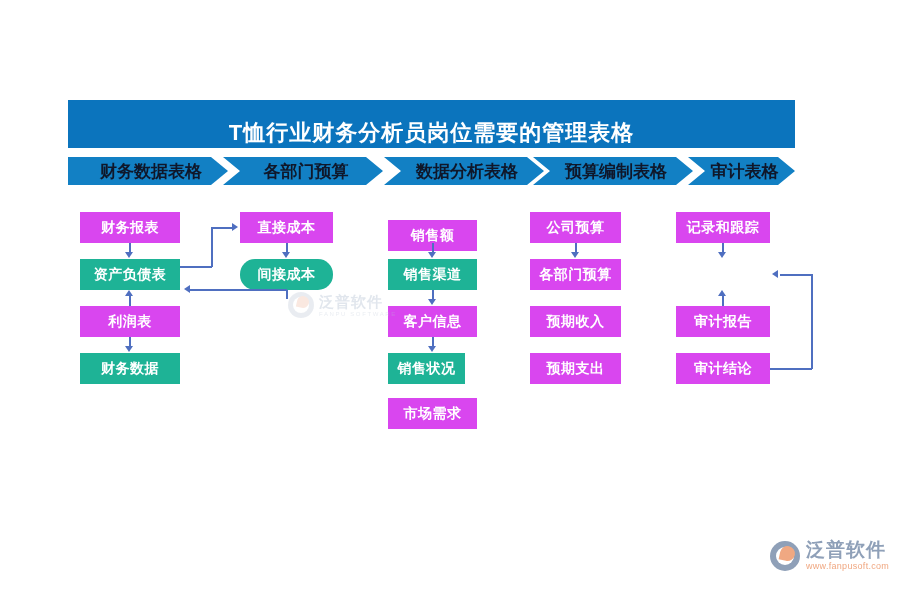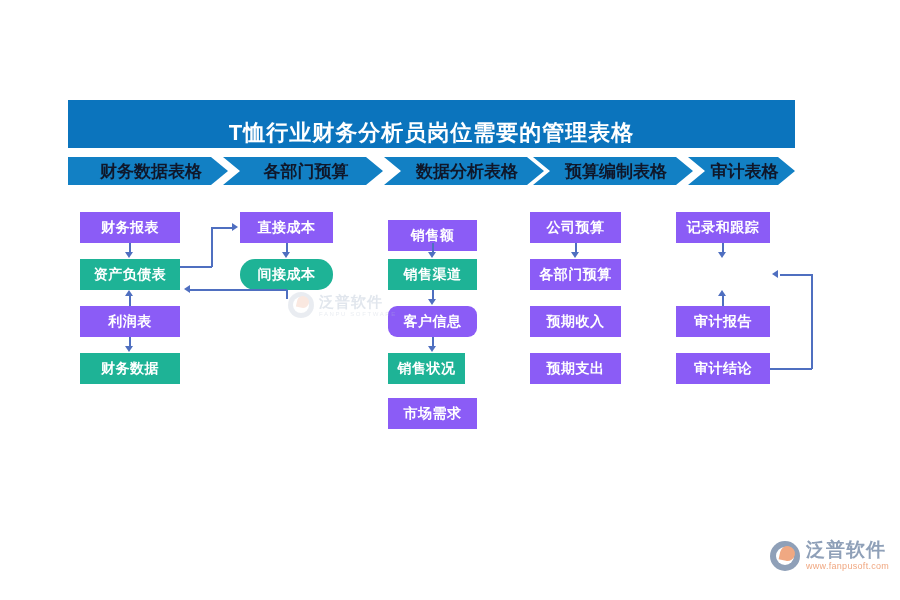--- a/index.html
+++ b/index.html
@@ -47,7 +47,7 @@
     color:#ffffff;font-size:14px;font-weight:bold;white-space:nowrap;
     letter-spacing:0.5px;
   }
-  .node.blue{background:#8b5cf6;}
+  .node.blue{background:#d946ef;}
   .node.teal{background:#1eb396;}
 
   

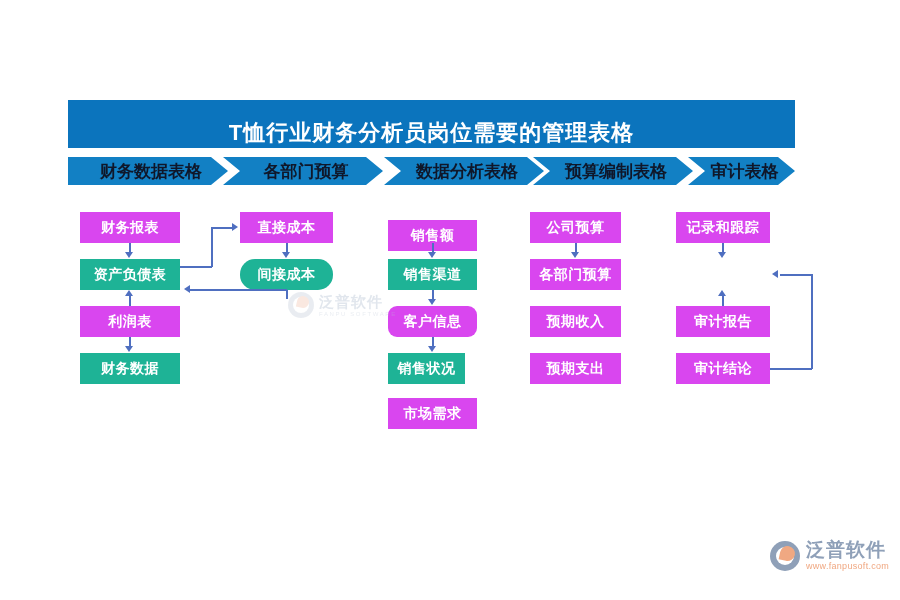--- a/index.html
+++ b/index.html
@@ -176,7 +176,7 @@
   <div class="node teal" style="left:388px;top:259px;width:89px;">
     <span>销售渠道</span>
   </div>
-  <div class="node blue" style="left:388px;top:306px;width:89px;border-radius:9px;">
+  <div class="node blue" style="left:388px;top:306px;width:89px;">
     <span>客户信息</span>
   </div>
   <div class="node teal" style="left:388px;top:353px;width:77px;">

